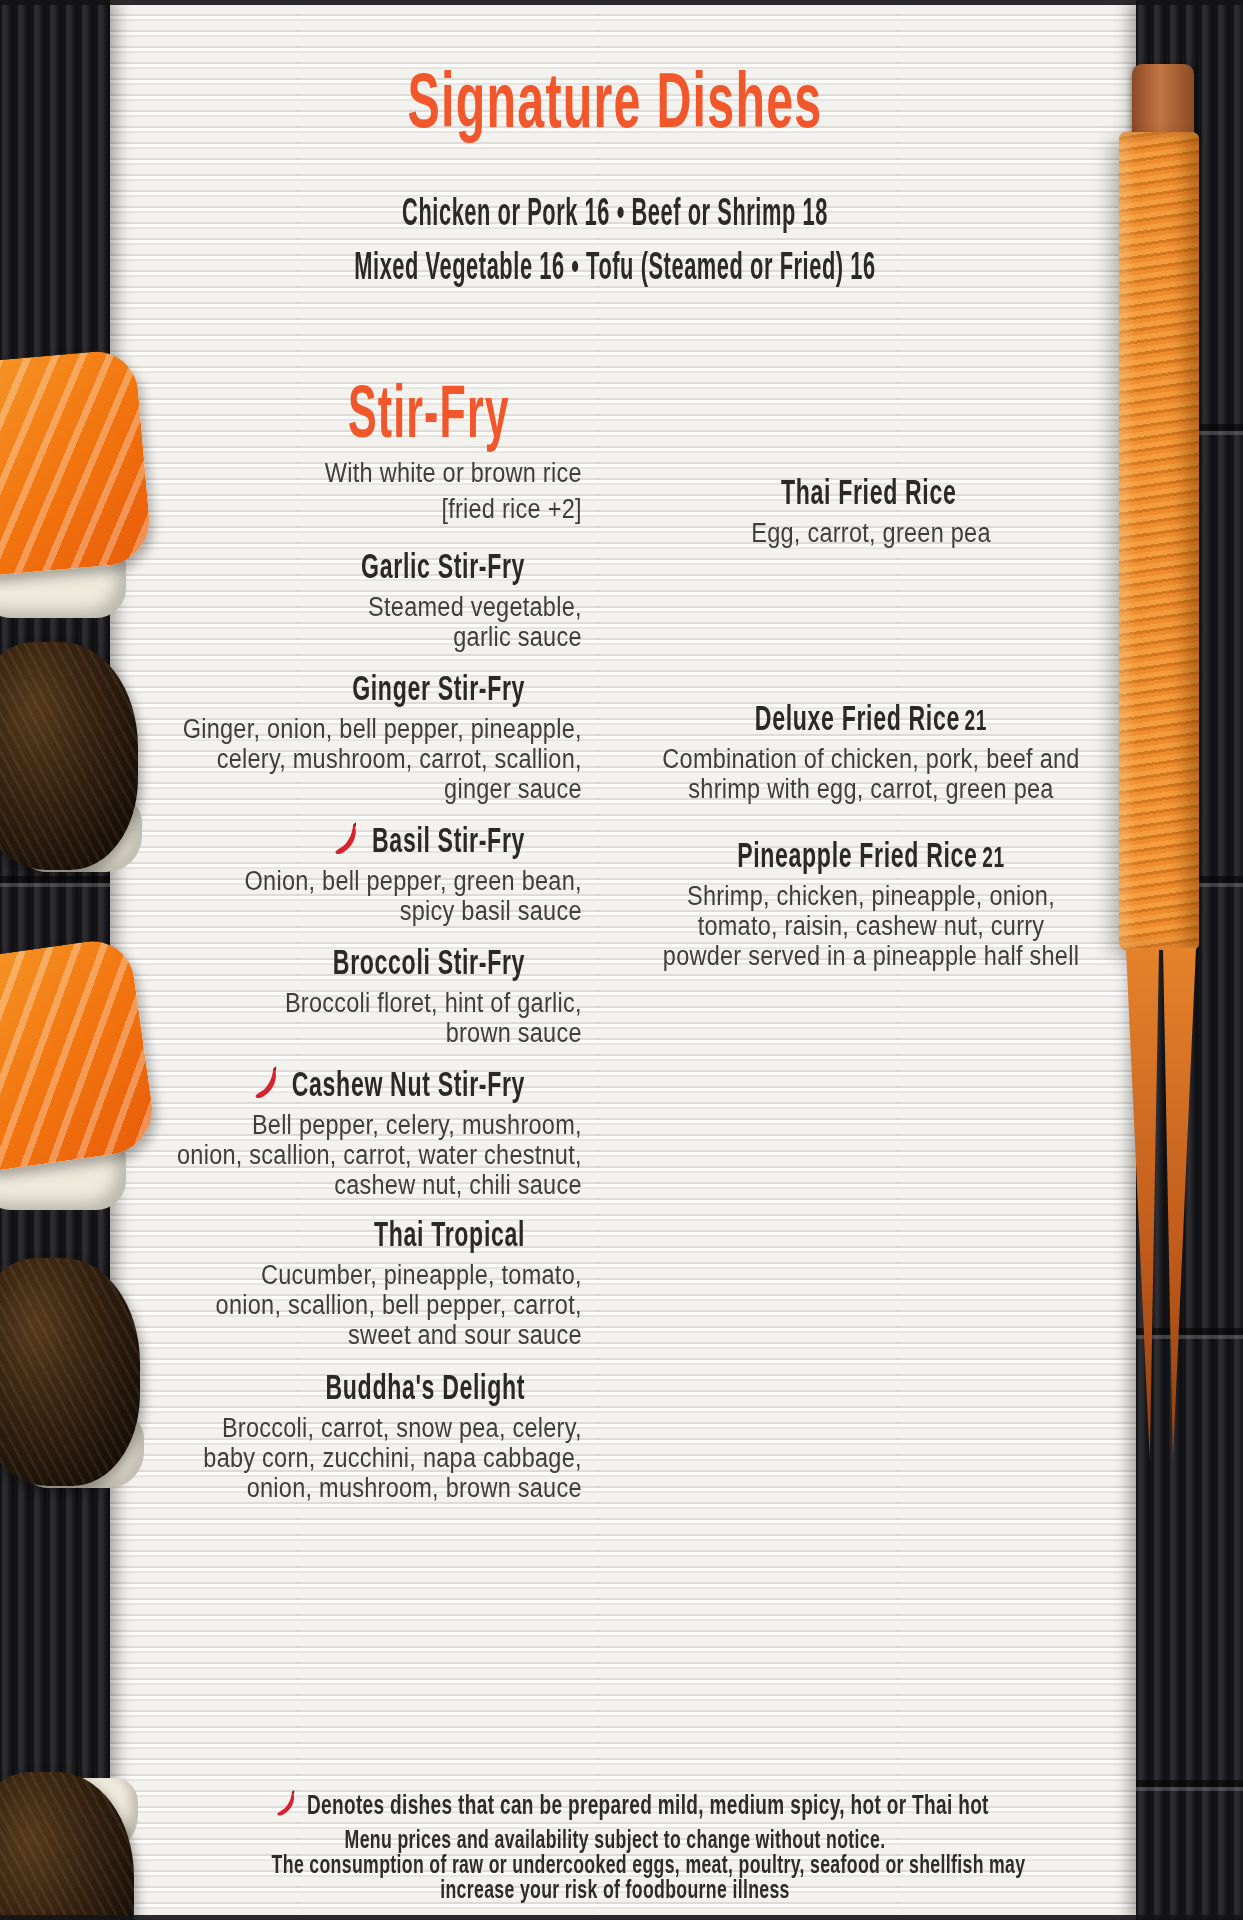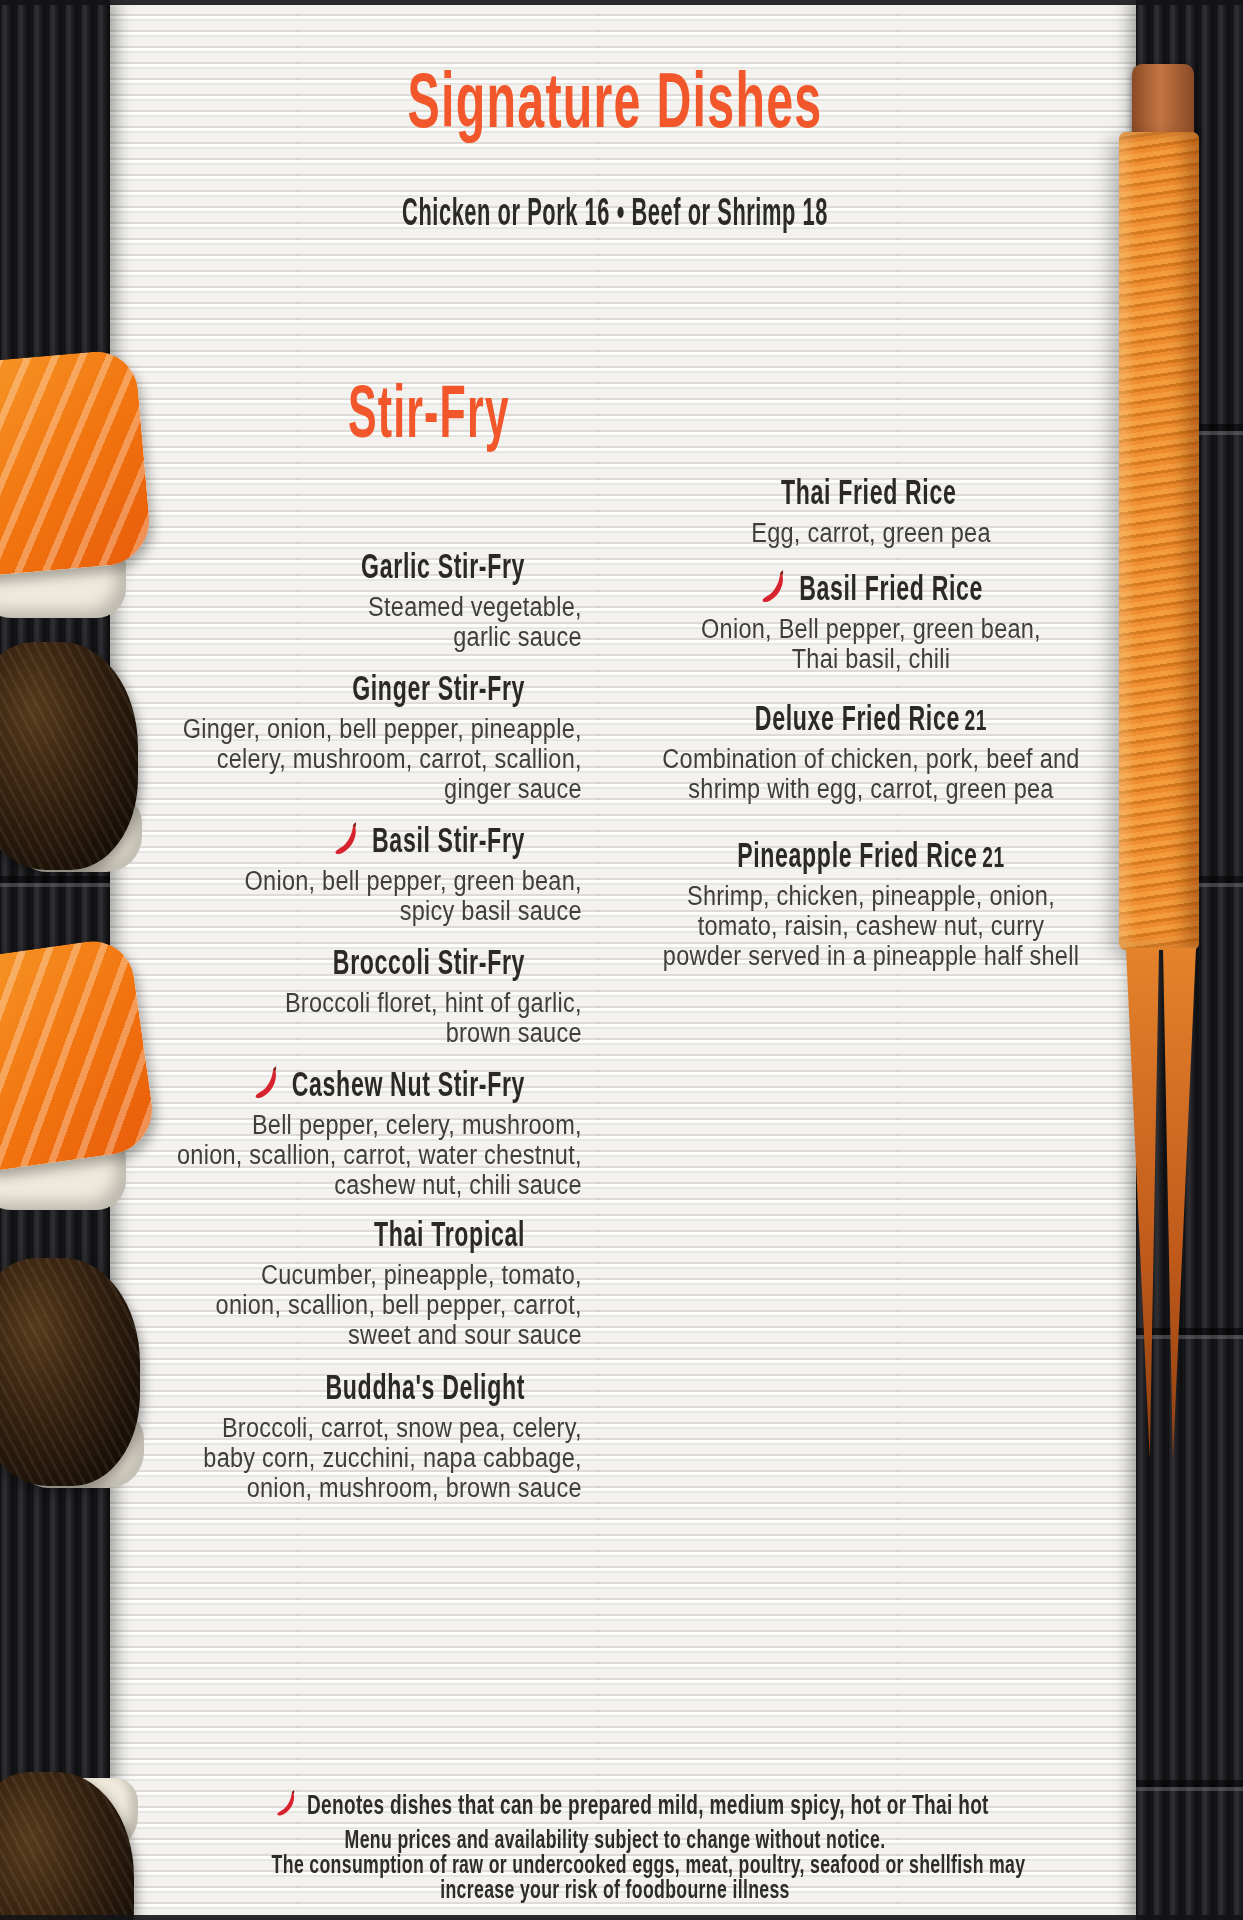--- a/index.html
+++ b/index.html
@@ -136,6 +136,9 @@
   <div class="txt hdr" style="top:190px">
     <div class="price-line">Chicken or Pork 16 • Beef or Shrimp 18</div>
   </div>
+  <div class="txt hdr" style="top:244px">
+    <div class="price-line">Mixed Vegetable 16 • Tofu (Steamed or Fried) 16</div>
+  </div>
 
   <div class="txt col-l" style="top:372px">
     <div class="section-title">Stir-Fry</div>

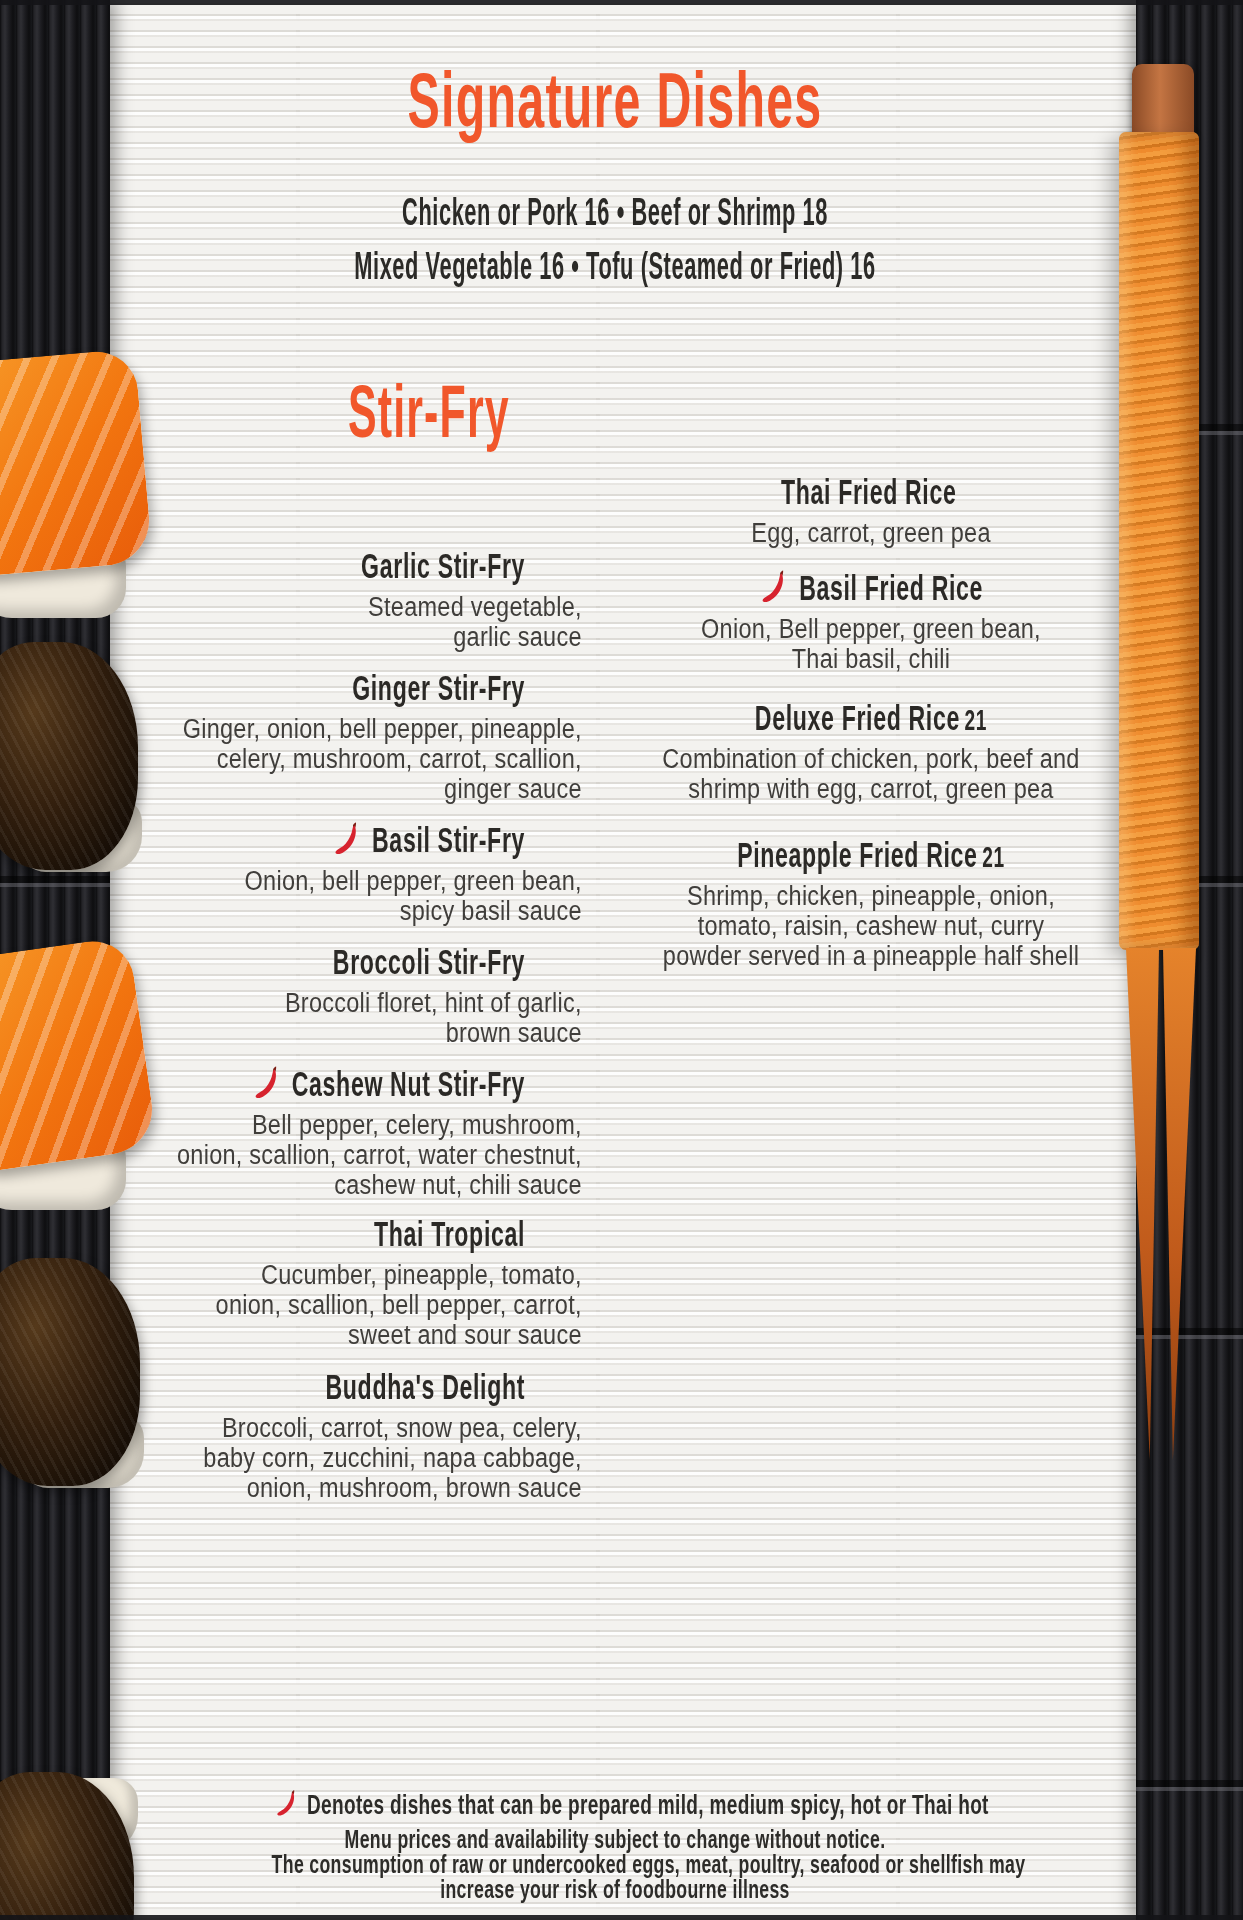--- a/index.html
+++ b/index.html
@@ -143,6 +143,12 @@
   <div class="txt col-l" style="top:372px">
     <div class="section-title">Stir-Fry</div>
   </div>
+  <div class="txt col-l" style="top:456px">
+    <div class="desc">
+      <div>With white or brown rice</div>
+      <div class="note2">[fried rice +2]</div>
+    </div>
+  </div>
 
   <div class="txt col-l" style="top:544px">
     <div class="dish-name">

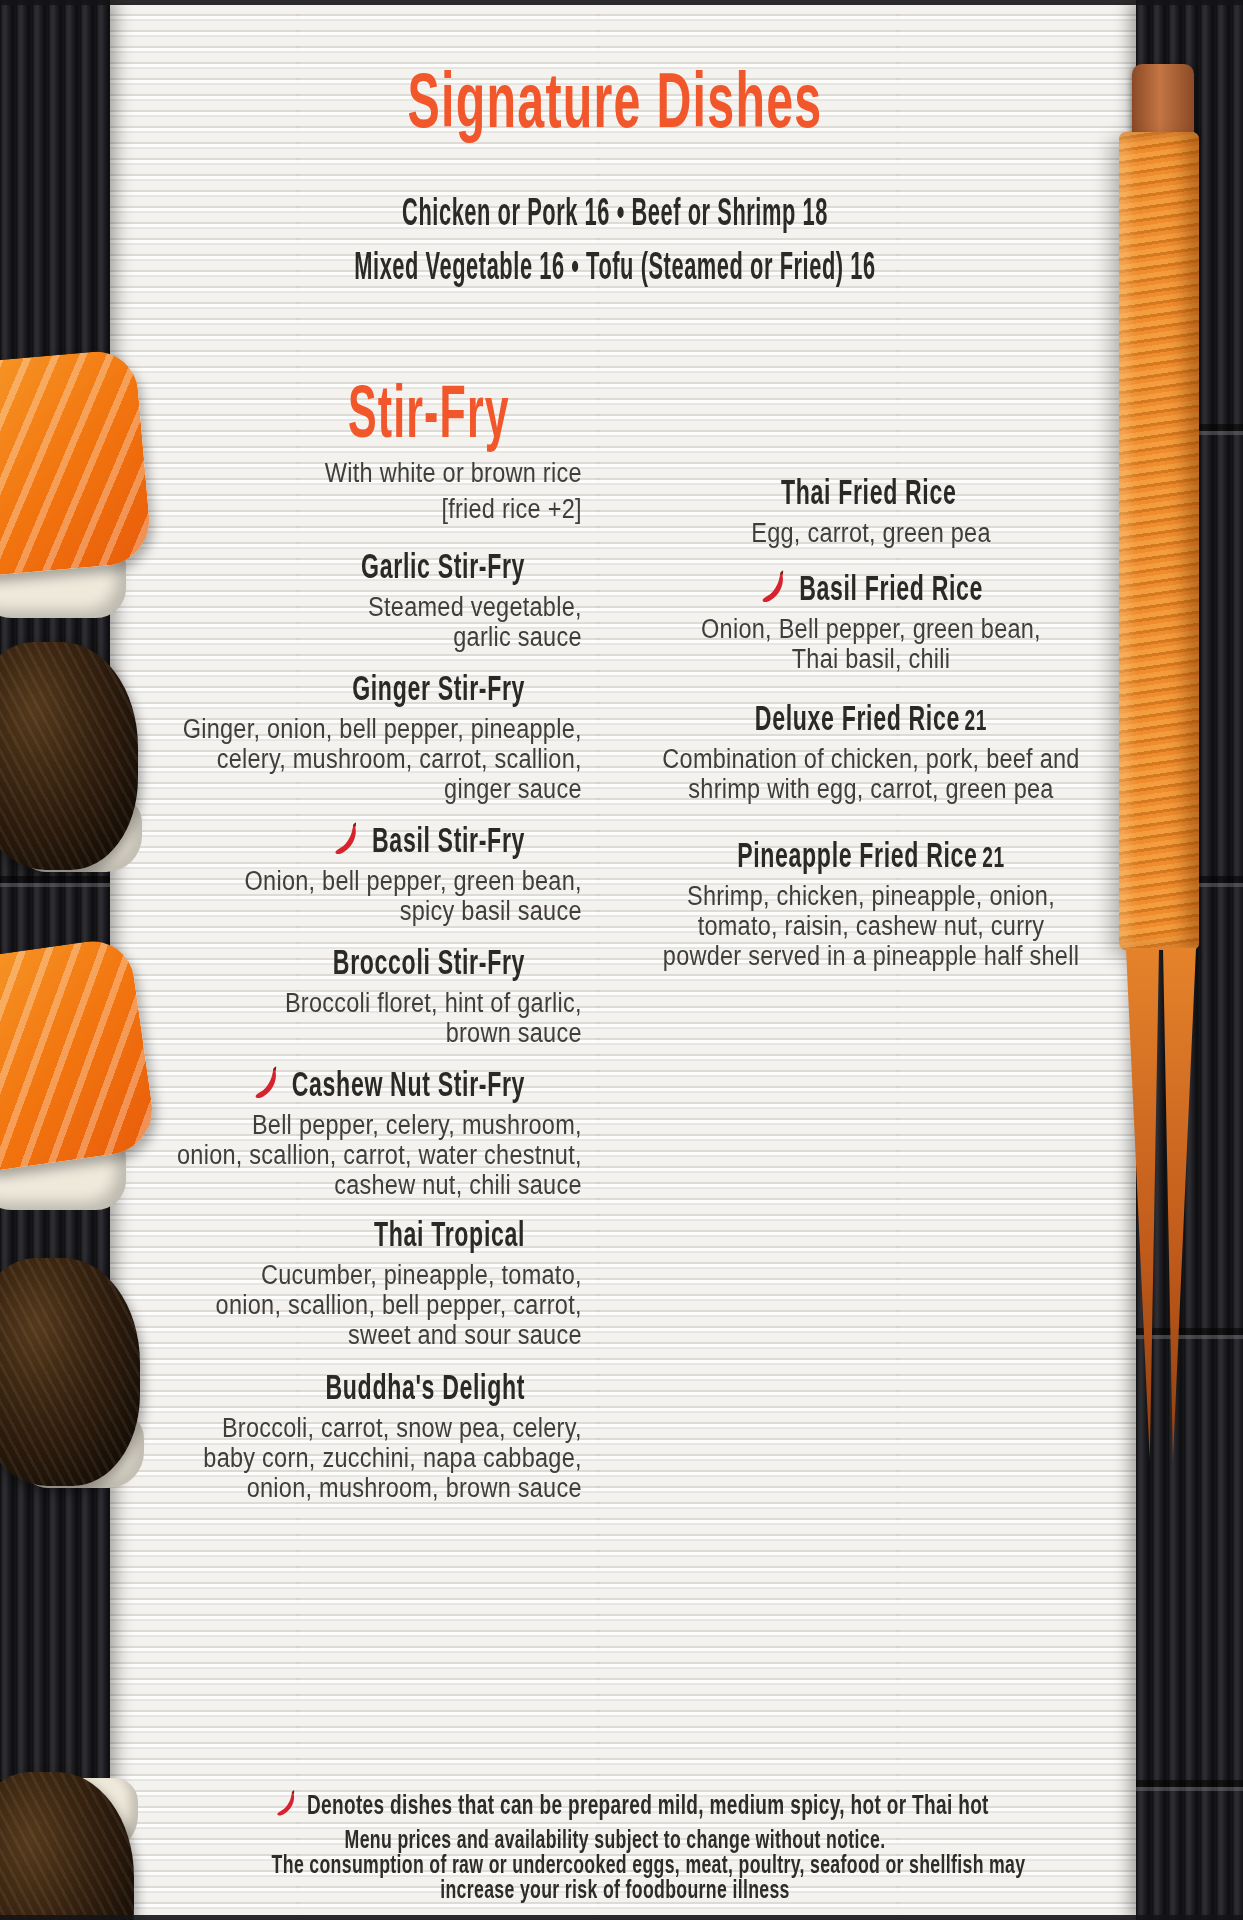--- a/index.html
+++ b/index.html
@@ -240,18 +240,6 @@
     </div>
   </div>
 
-  <div class="txt col-r" style="top:566px">
-    <div class="dish-name">
-      <span class="chili"><svg viewBox="0 0 40 38">
-            <path d="M31.2 6.2 C32.6 4.2 32.2 1.4 32.2 1.4 C32.2 1.4 29.4 1.8 28.2 3.6 C27.6 4.5 27.8 5.6 28.4 6.4 Z" fill="#7C1D14"></path>
-            <path d="M30.8 5.2 C33.4 9.6 31.6 17.2 25.4 22.8 C18.8 28.8 9.4 32.4 4.0 31.2 C2.4 30.8 2.2 29.6 3.6 28.6 C7.6 25.8 12.0 25.4 17.2 21.6 C22.6 17.6 26.0 12.4 27.2 7.4 C27.7 5.4 29.6 3.6 30.8 5.2 Z" fill="#D7232E"></path>
-          </svg></span><span>Basil Fried Rice</span><span class="price"></span>
-    </div>
-    <div class="desc">
-      <div>Onion, Bell pepper, green bean,</div>
-      <div>Thai basil, chili</div>
-    </div>
-  </div>
 
   <div class="txt col-r" style="top:696px">
     <div class="dish-name">

